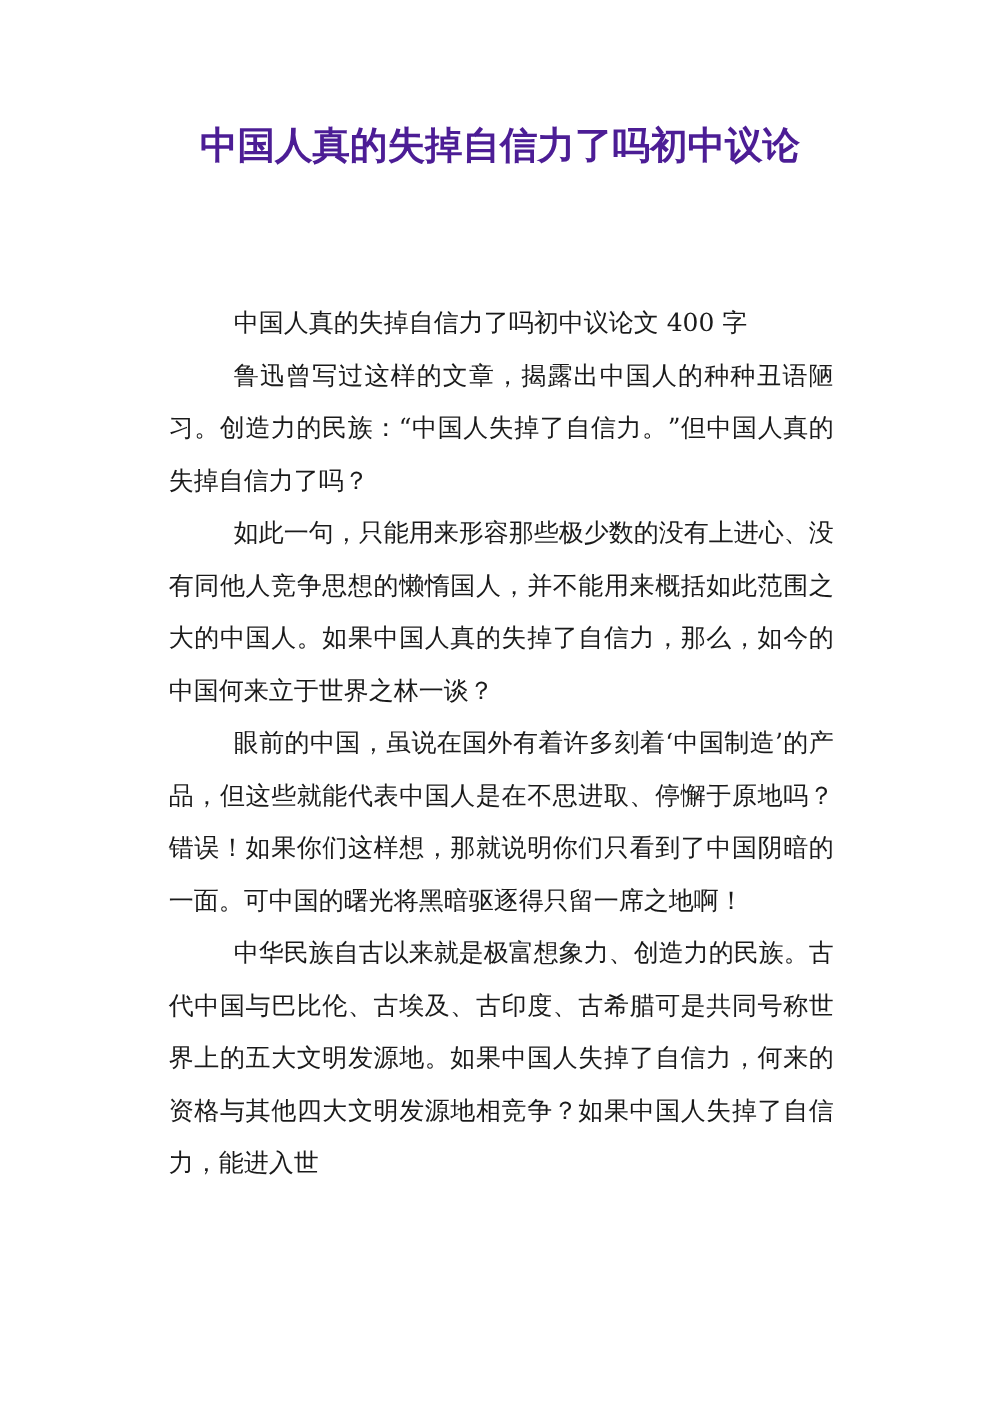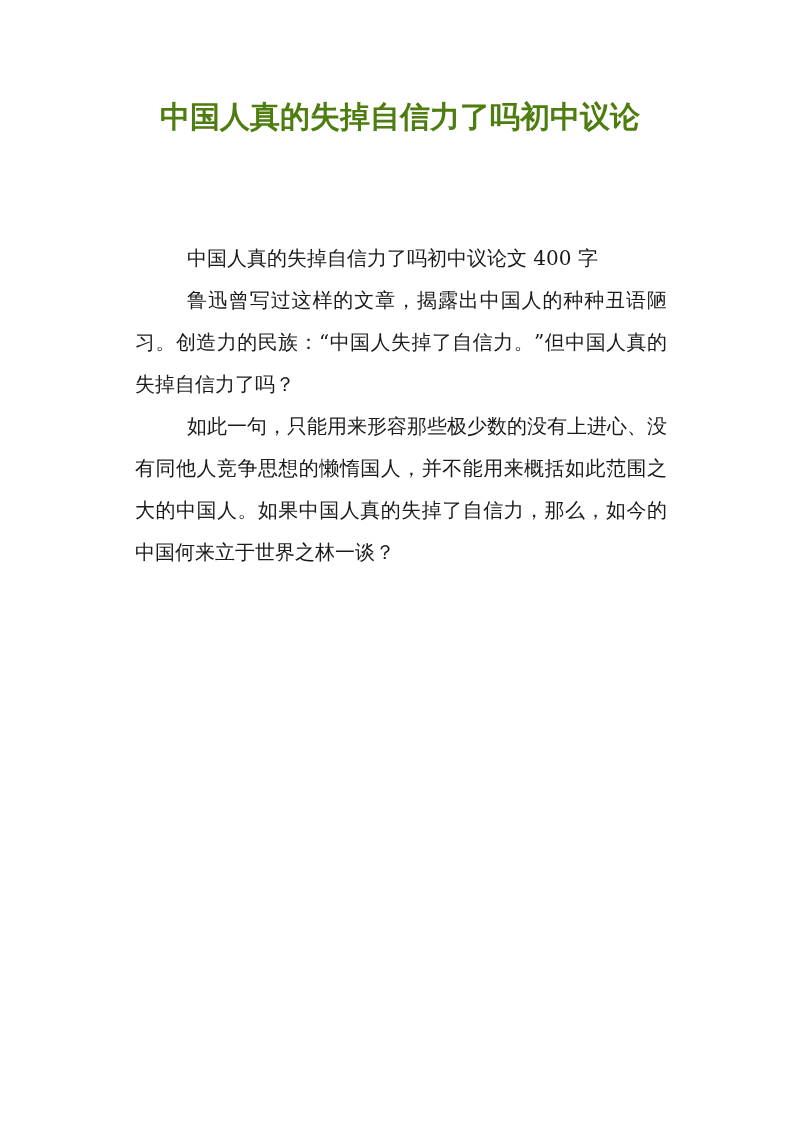--- a/index.html
+++ b/index.html
@@ -31,7 +31,7 @@
       font-weight: bold;
       font-size: 30px;
       line-height: 42px;
-      color: #4d7c0f;
+      color: #4c1d95;
       margin: 0;
     }
     .title span {

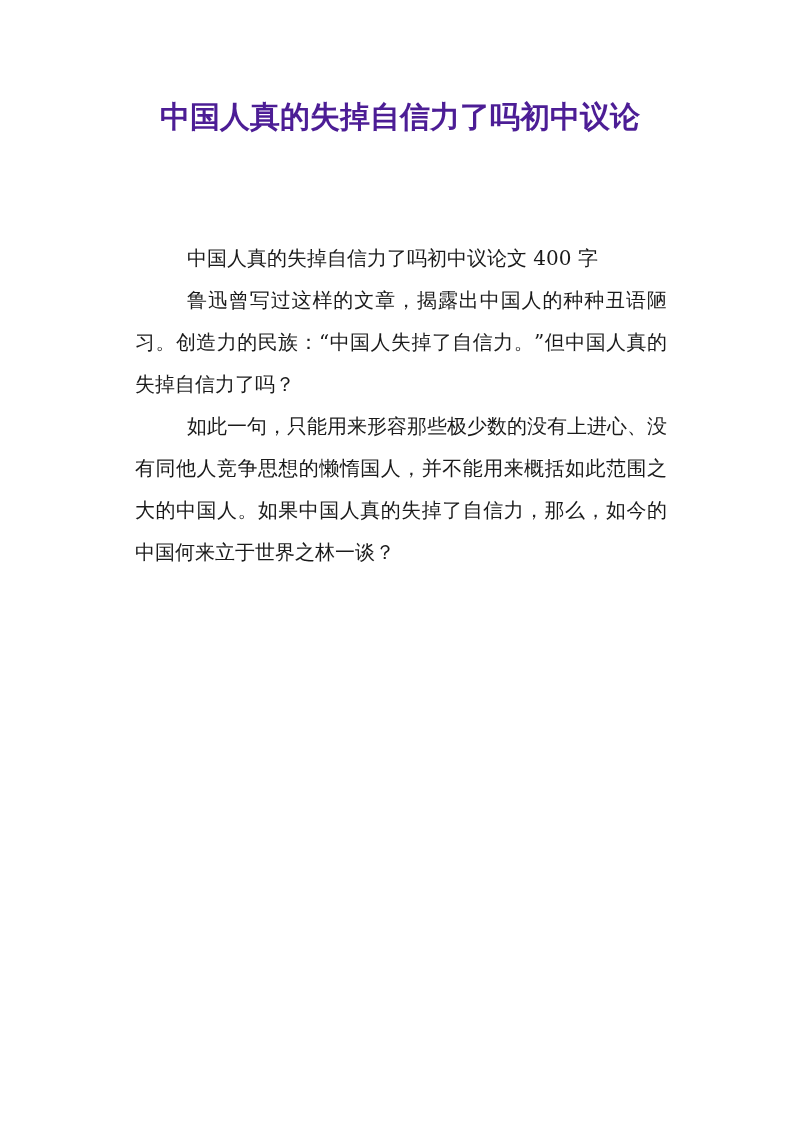--- a/index.html
+++ b/index.html
@@ -67,6 +67,7 @@
     <p>中国人真的失掉自信力了吗初中议论文 400 字</p>
     <p>鲁迅曾写过这样的文章，揭露出中国人的种种丑语陋习。创造力的民族：“中国人失掉了自信力。”但中国人真的失掉自信力了吗？</p>
     <p>如此一句，只能用来形容那些极少数的没有上进心、没有同他人竞争思想的懒惰国人，并不能用来概括如此范围之大的中国人。如果中国人真的失掉了自信力，那么，如今的中国何来立于世界之林一谈？</p>
+    <p>眼前的中国，虽说在国外有着许多刻着‘中国制造’的产品，但这些就能代表中国人是在不思进取、停懈于原地吗？错误！如果你们这样想，那就说明你们只看到了中国阴暗的一面。可中国的曙光将黑暗驱逐得只留一席之地啊！</p>
   </div>
 </div>
 

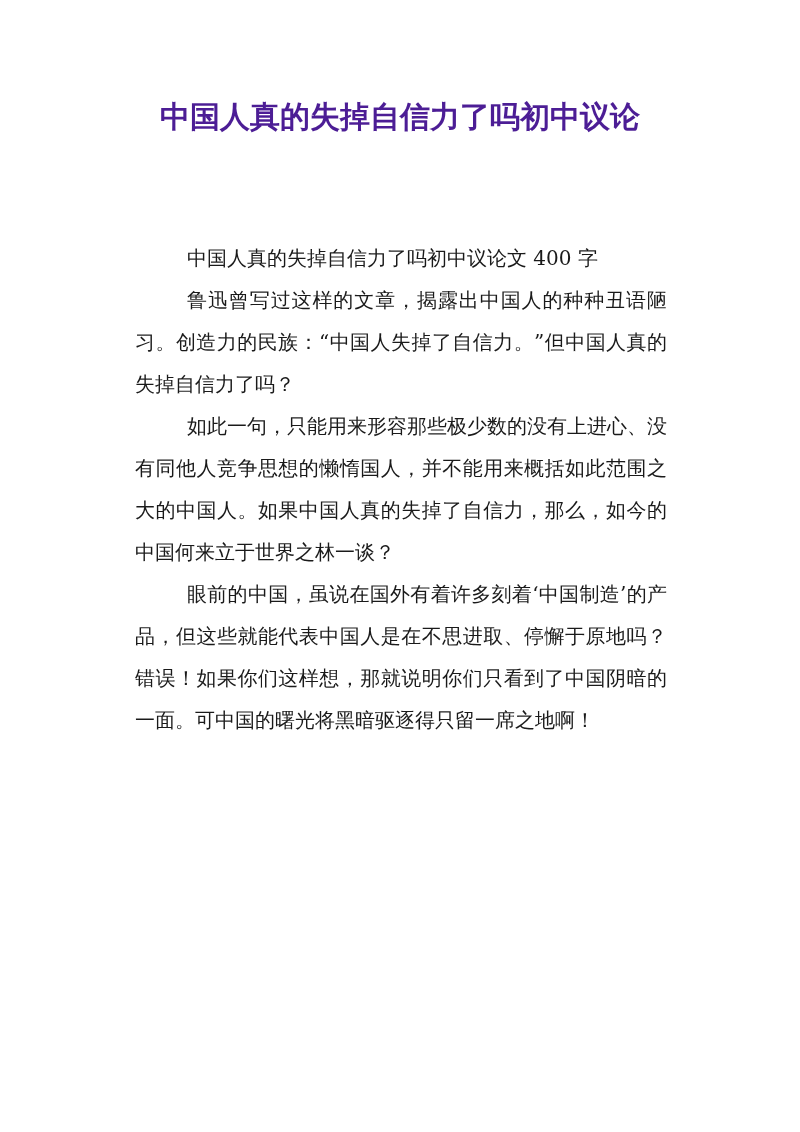--- a/index.html
+++ b/index.html
@@ -68,6 +68,7 @@
     <p>鲁迅曾写过这样的文章，揭露出中国人的种种丑语陋习。创造力的民族：“中国人失掉了自信力。”但中国人真的失掉自信力了吗？</p>
     <p>如此一句，只能用来形容那些极少数的没有上进心、没有同他人竞争思想的懒惰国人，并不能用来概括如此范围之大的中国人。如果中国人真的失掉了自信力，那么，如今的中国何来立于世界之林一谈？</p>
     <p>眼前的中国，虽说在国外有着许多刻着‘中国制造’的产品，但这些就能代表中国人是在不思进取、停懈于原地吗？错误！如果你们这样想，那就说明你们只看到了中国阴暗的一面。可中国的曙光将黑暗驱逐得只留一席之地啊！</p>
+    <p>中华民族自古以来就是极富想象力、创造力的民族。古代中国与巴比伦、古埃及、古印度、古希腊可是共同号称世界上的五大文明发源地。如果中国人失掉了自信力，何来的资格与其他四大文明发源地相竞争？如果中国人失掉了自信力，能进入世</p>
   </div>
 </div>
 

